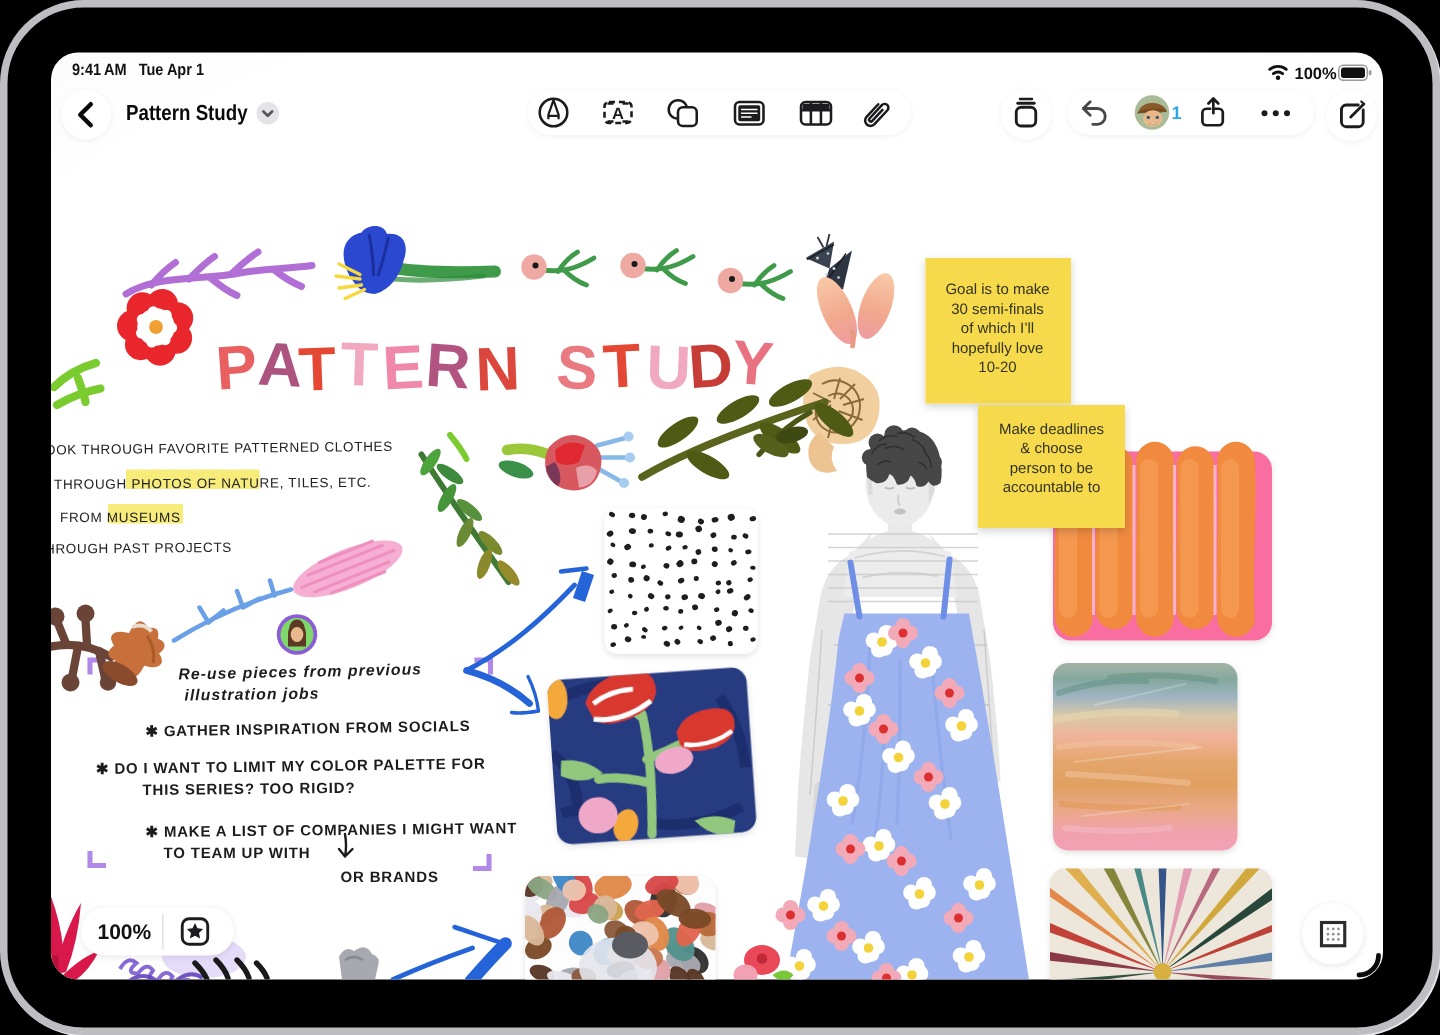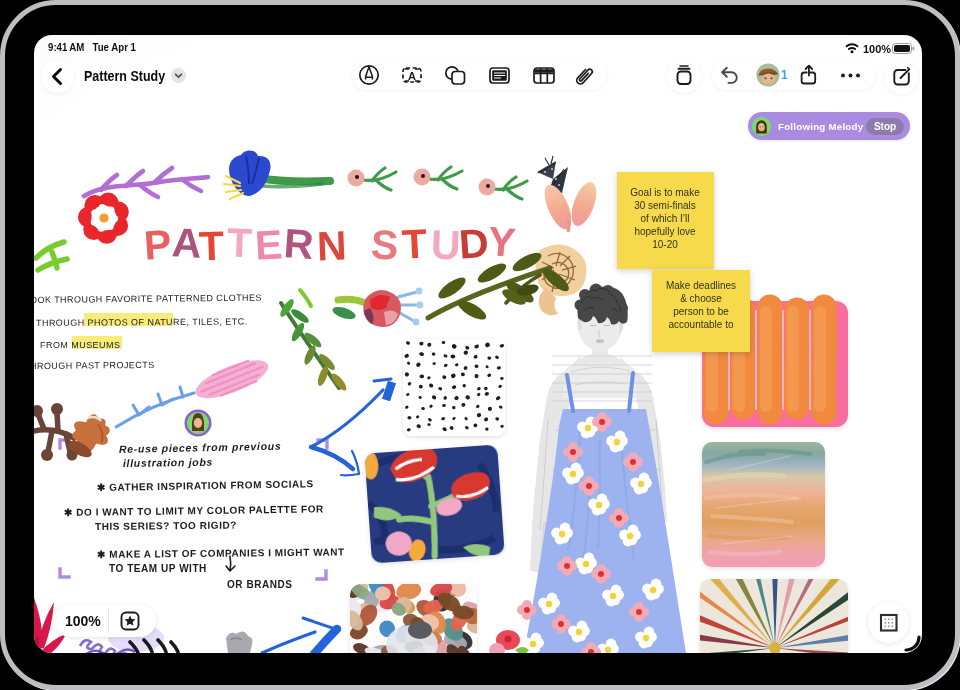--- a/index.html
+++ b/index.html
@@ -886,19 +886,6 @@
     </svg>
   </div>
 
-  <div id="follow">
-    <svg style="position:absolute;left:4px;top:4.5px" width="19" height="19" viewBox="0 0 19 19">
-      <circle cx="9.5" cy="9.5" r="9.5" fill="#7ed86a"></circle>
-      <path d="M4.2 16.5 v-7.5 a5.3 5.8 0 0 1 10.6 0 v7.5 z" fill="#4a2e1c"></path>
-      <ellipse cx="9.5" cy="10.2" rx="3.3" ry="4.1" fill="#e9b98e"></ellipse>
-      <path d="M5.8 9.4 a3.7 4 0 0 1 7.4 0 l0.4 -2.6 a4.6 4.3 0 0 0 -8.2 0z" fill="#4a2e1c"></path>
-      <circle cx="8.2" cy="9.8" r="0.55" fill="#3a2a1a"></circle>
-          <circle cx="10.8" cy="9.8" r="0.55" fill="#3a2a1a"></circle>
-      <path d="M8.3 12.3 q1.2 0.9 2.4 0" stroke="#b5836a" stroke-width="0.5" fill="none"></path>
-    </svg>
-    <div class="txt">Following Melody</div>
-    <div id="stopB">Stop</div>
-  </div>
 
   <div id="zoomPill">
     <div class="z">100%</div>

